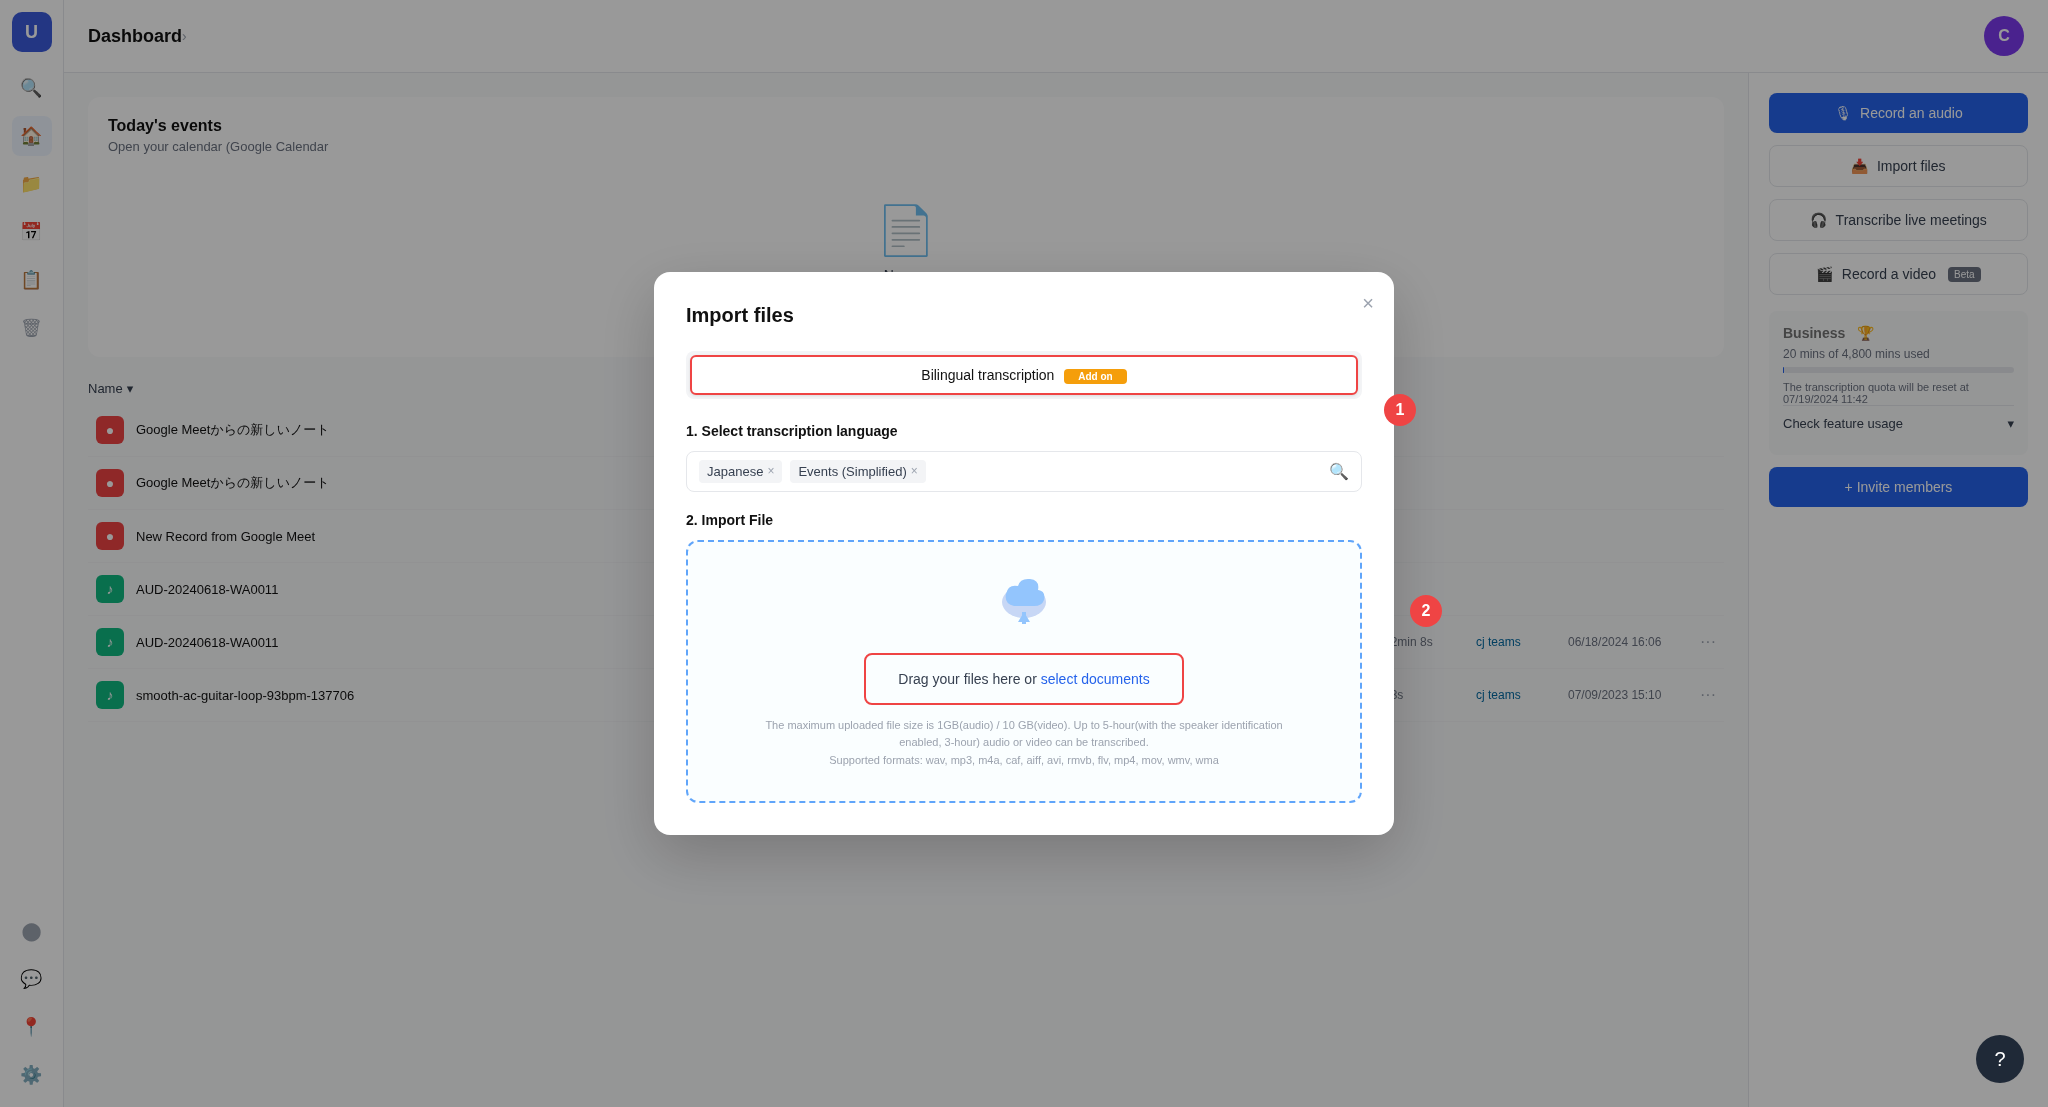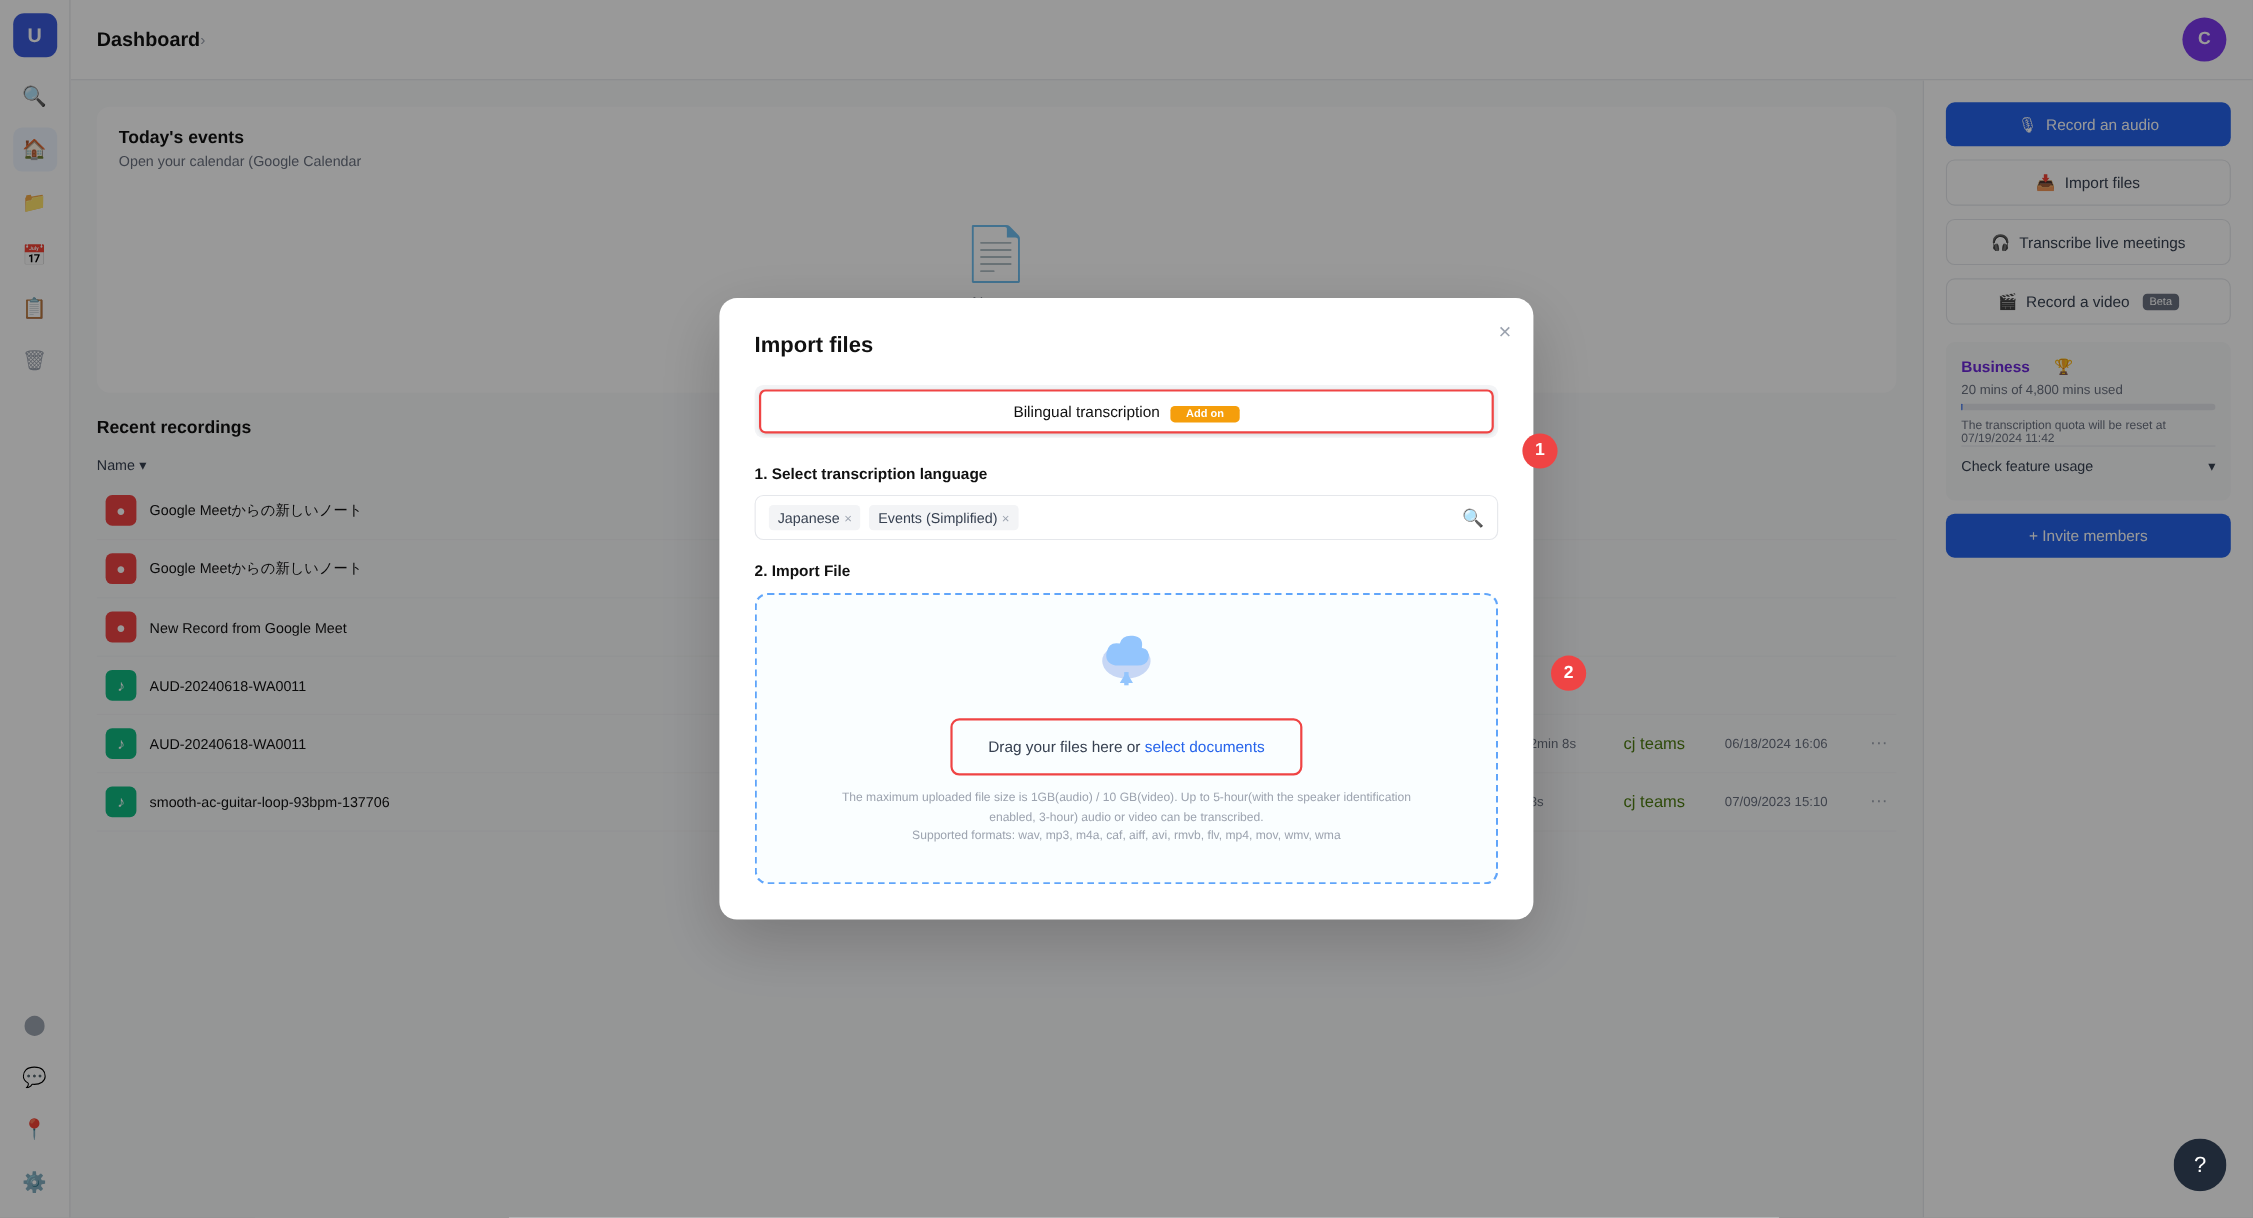--- a/index.html
+++ b/index.html
@@ -179,8 +179,8 @@
       margin-top: 4px;
     }
     .business-title {
-      font-size: 14px; font-weight: 600; color: #6d28d9;
-      display: flex; align-items: flex-end; gap: 22px;
+      font-size: 14px; font-weight: 600; color: #737373;
+      display: flex; align-items: flex-end; gap: 12px;
       margin-bottom: 6px;
     }
     .business-usage { font-size: 12px; color: #6b7280; margin-bottom: 6px; }

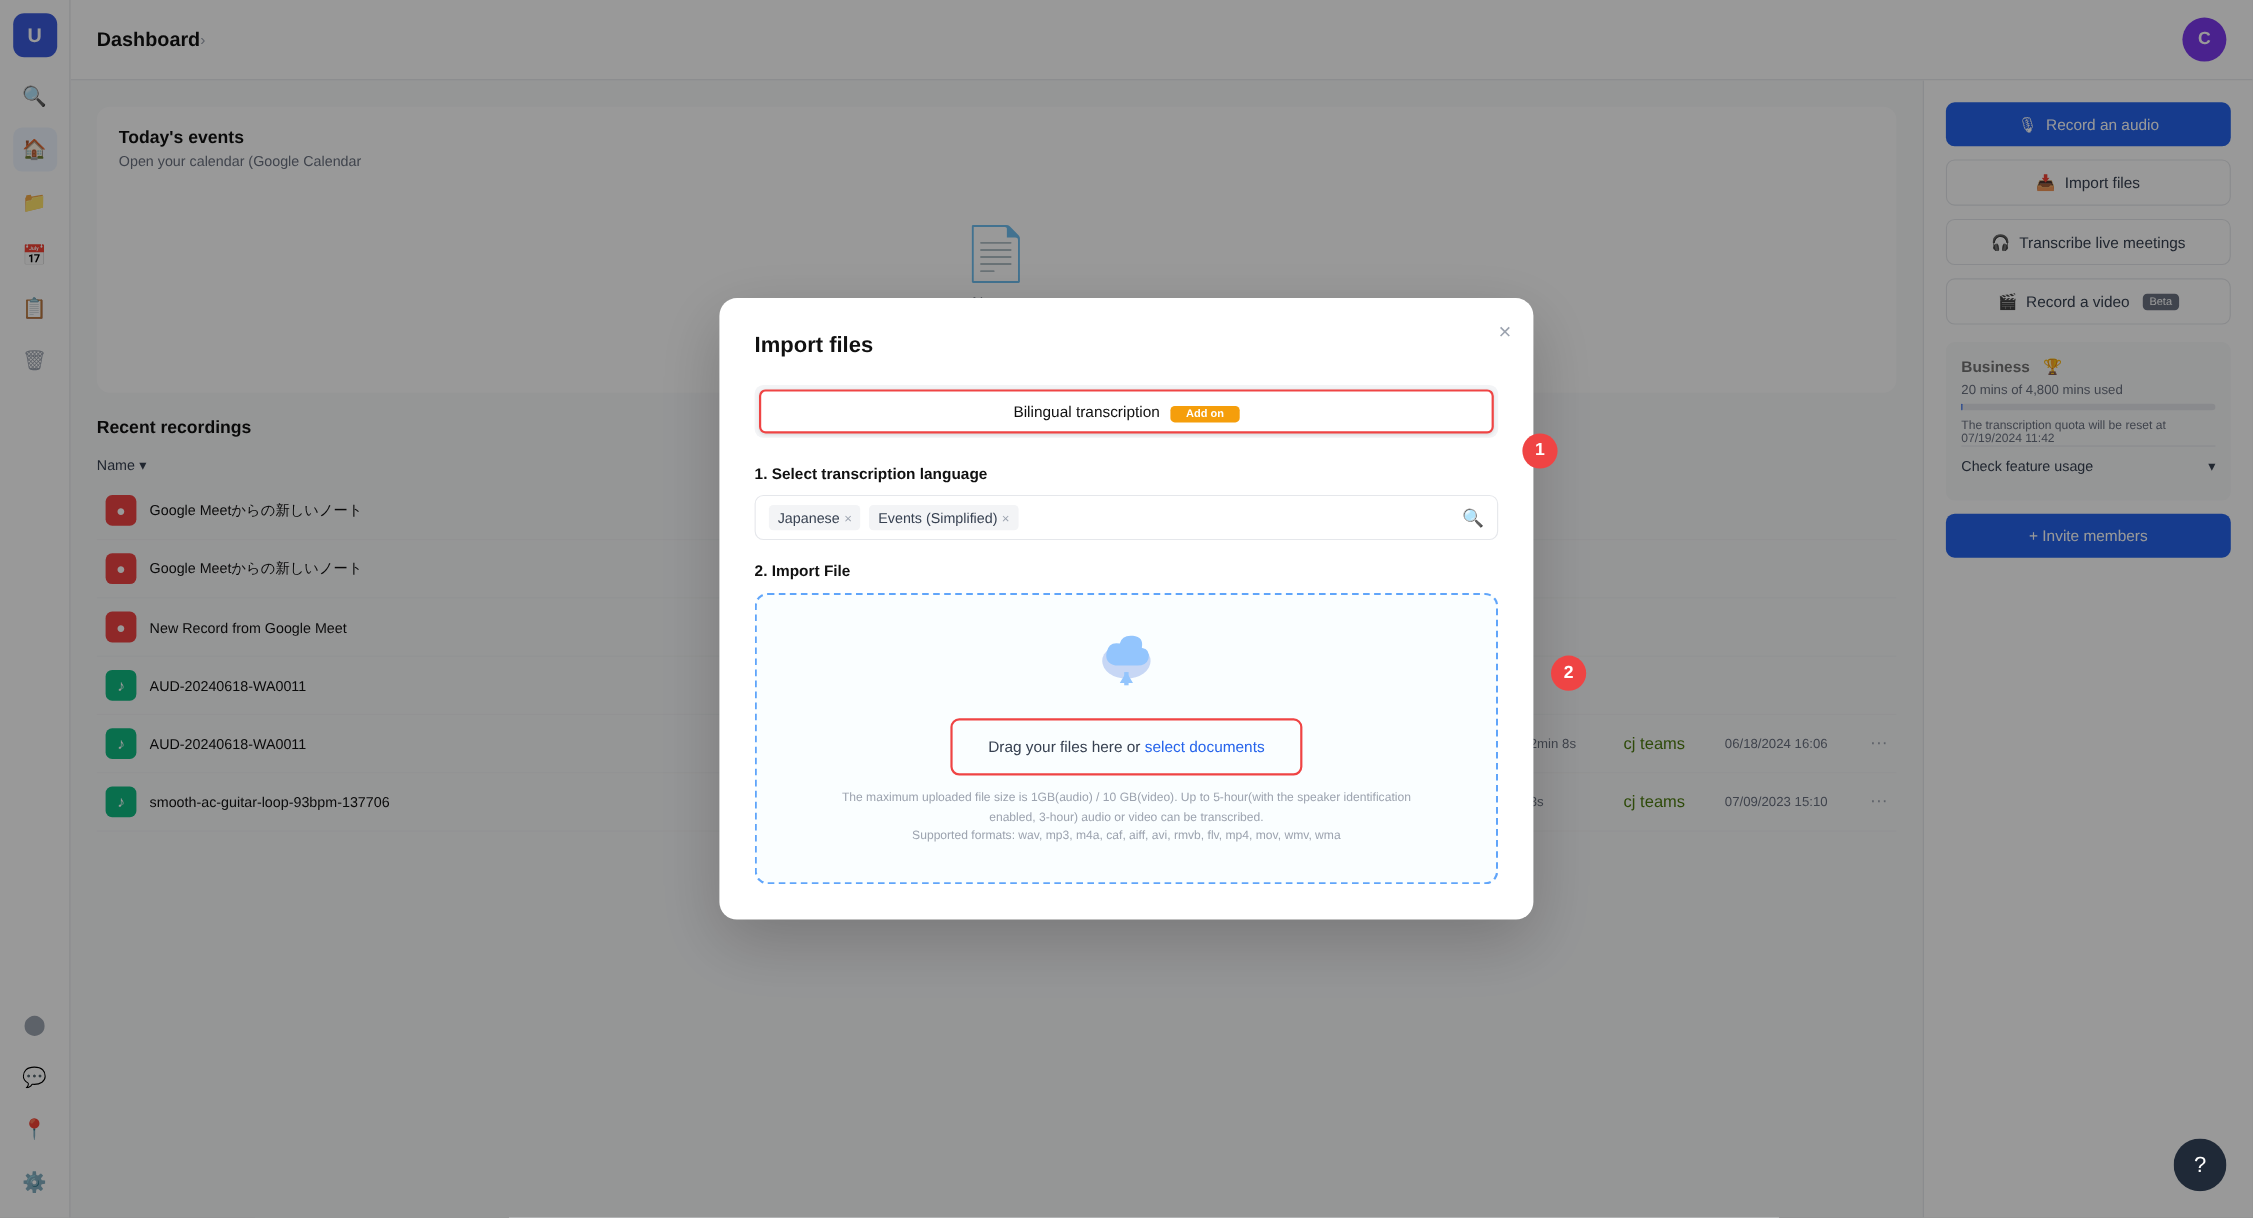--- a/index.html
+++ b/index.html
@@ -413,7 +413,6 @@
       </div>
 
       <div class="recordings-section">
-        <div class="recordings-title">Recent recordings</div>
         <div class="recordings-header">
           <span>Name</span>
           <span>▾</span>

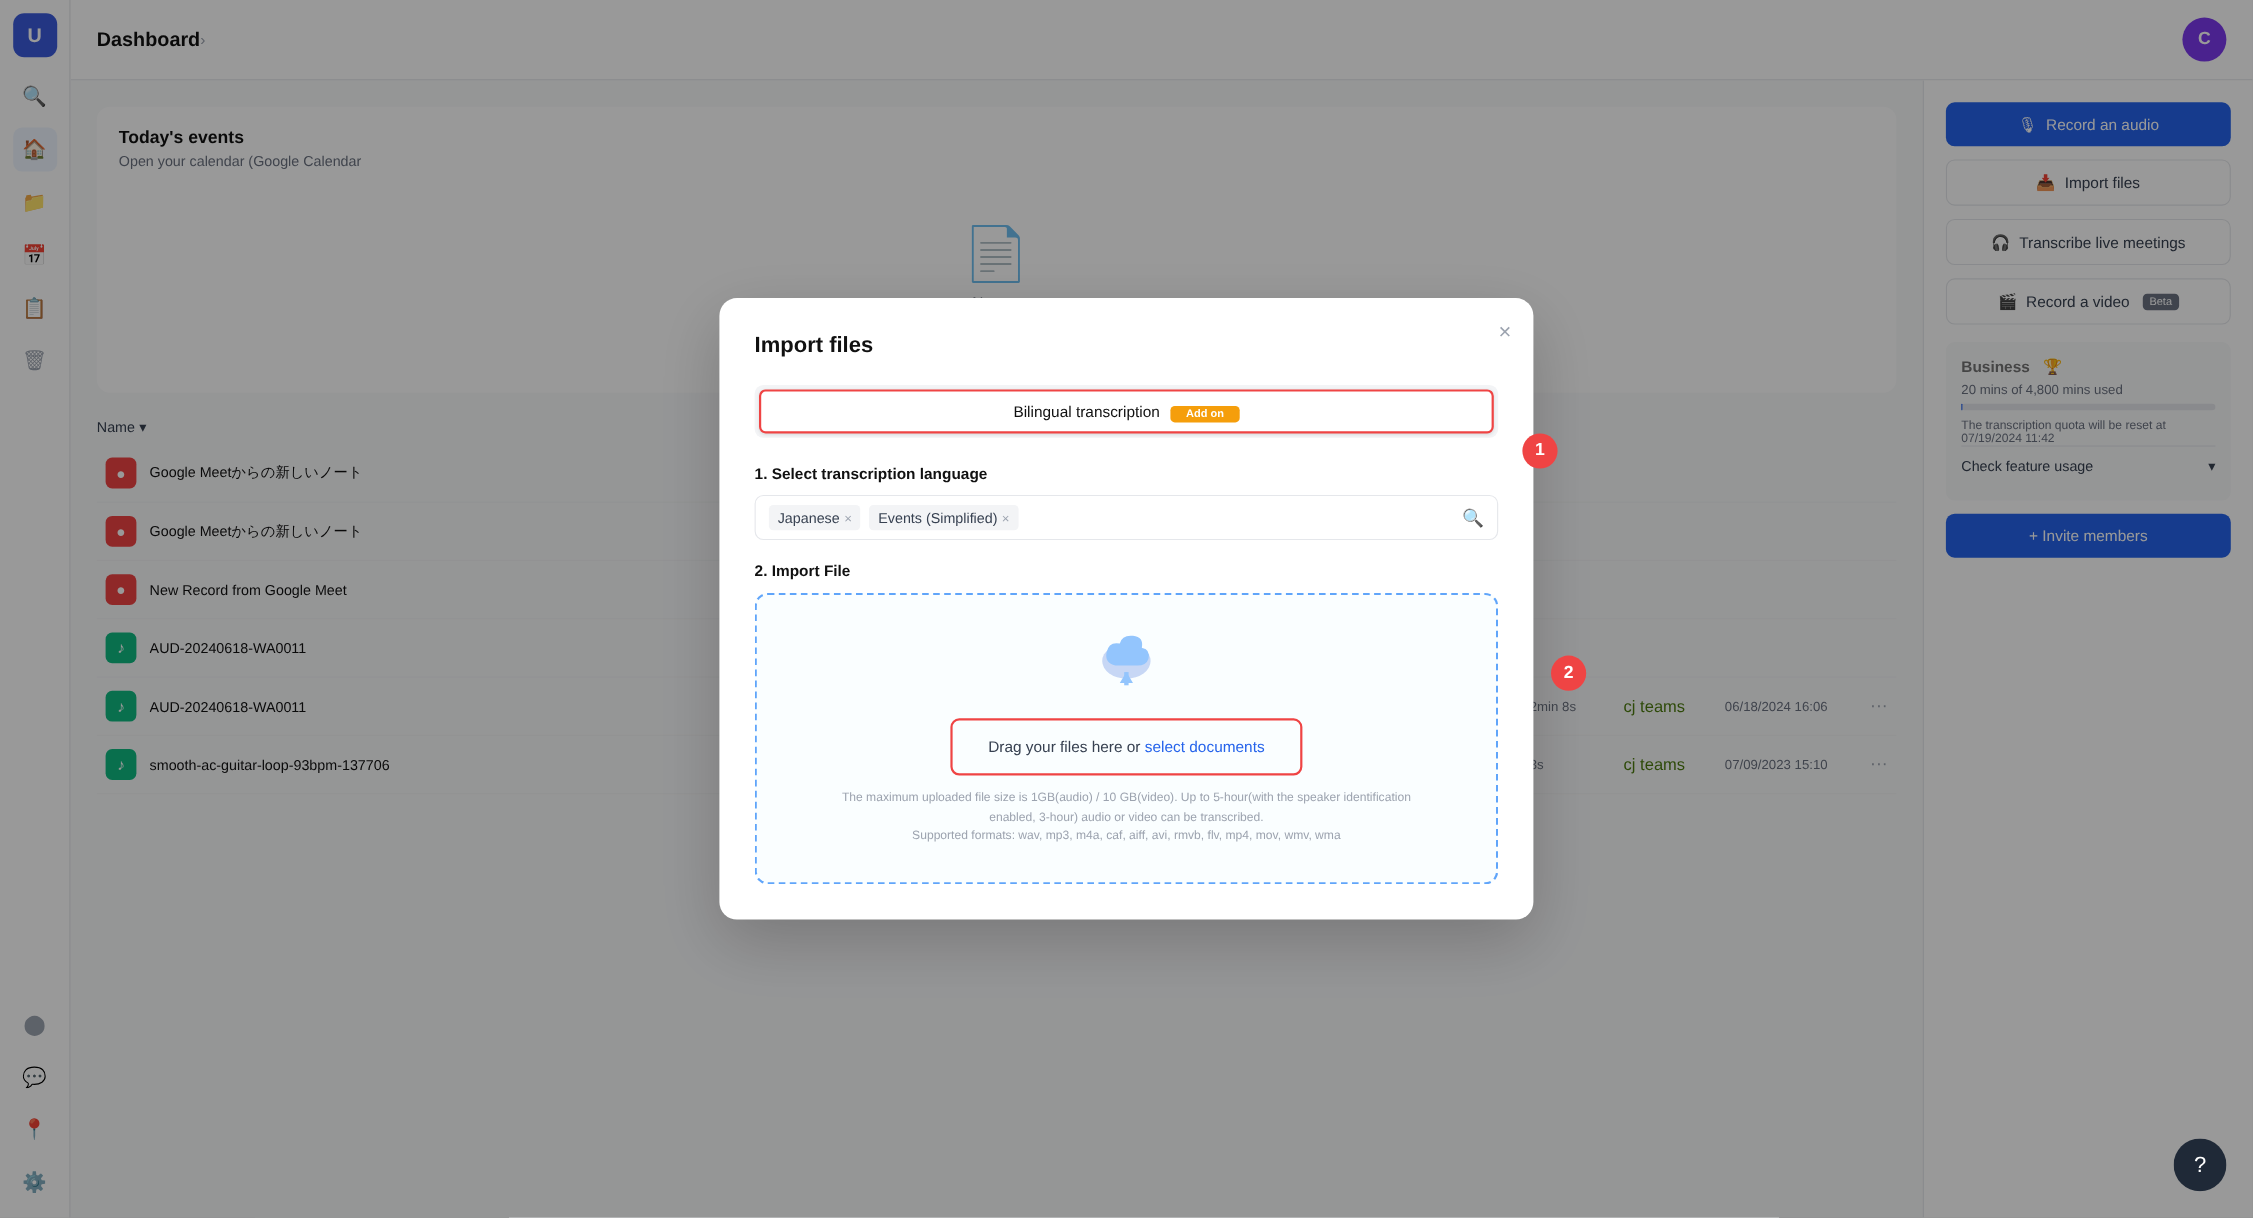--- a/index.html
+++ b/index.html
@@ -129,7 +129,7 @@
     .recording-icon.green { background: #10b981; }
     .recording-name { font-size: 13px; color: #111; flex: 1; white-space: nowrap; overflow: hidden; text-overflow: ellipsis; }
     .recording-meta { font-size: 12px; color: #6b7280; min-width: 80px; }
-    .recording-user { font-size: 15px; color: #4d7c0f; min-width: 80px; }
+    .recording-user { font-size: 12px; color: #0369a1; min-width: 80px; }
     .recording-date { font-size: 12px; color: #6b7280; min-width: 120px; }
     .recording-more { font-size: 16px; color: #9ca3af; }
 

